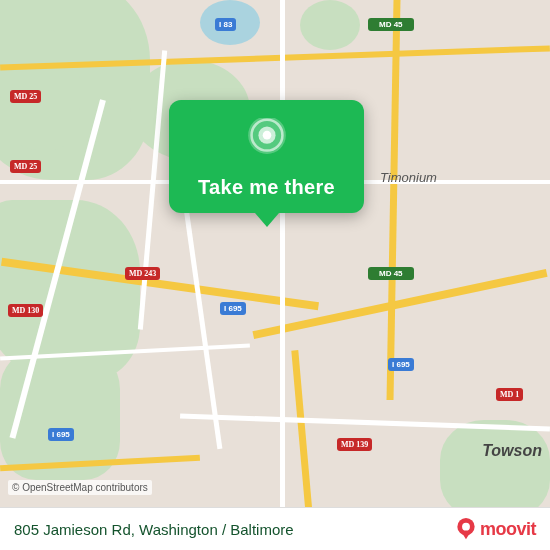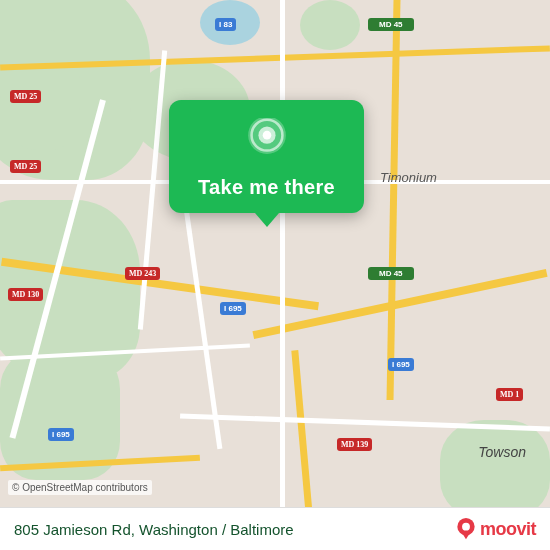--- a/index.html
+++ b/index.html
@@ -241,7 +241,7 @@
 
   <div class="highway-badge" style="top:302px;left:220px;">I 695</div>
 
-  <div class="highway-badge-red" style="top:288px;left:8px;">MD 130</div>
+  <div class="highway-badge-red" style="top:304px;left:8px;">MD 130</div>
 
   <div class="highway-badge" style="top:358px;left:388px;">I 695</div>
 

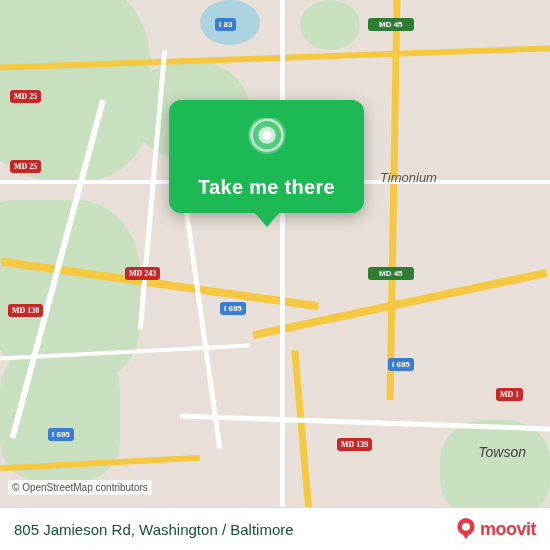--- a/index.html
+++ b/index.html
@@ -251,7 +251,7 @@
 
   <div class="highway-badge" style="top:428px;left:48px;">I 695</div>
 
-  <div style="position:absolute;bottom:90px;right:24px;font-size:14px;color:#444;font-style:italic;">Towson</div>
+  <div style="position:absolute;bottom:90px;right:8px;font-size:16px;color:#444;font-style:italic;font-weight:bold;">Towson</div>
 
   <div id="popup-card">
 

